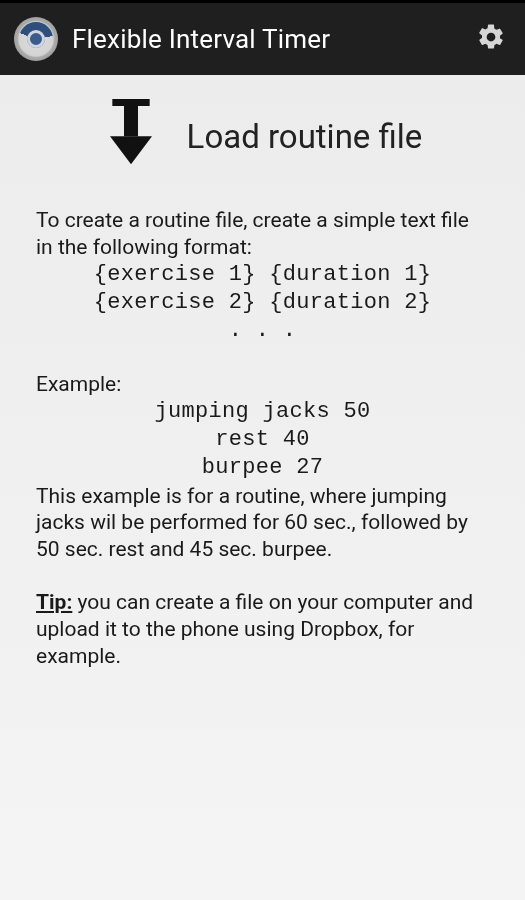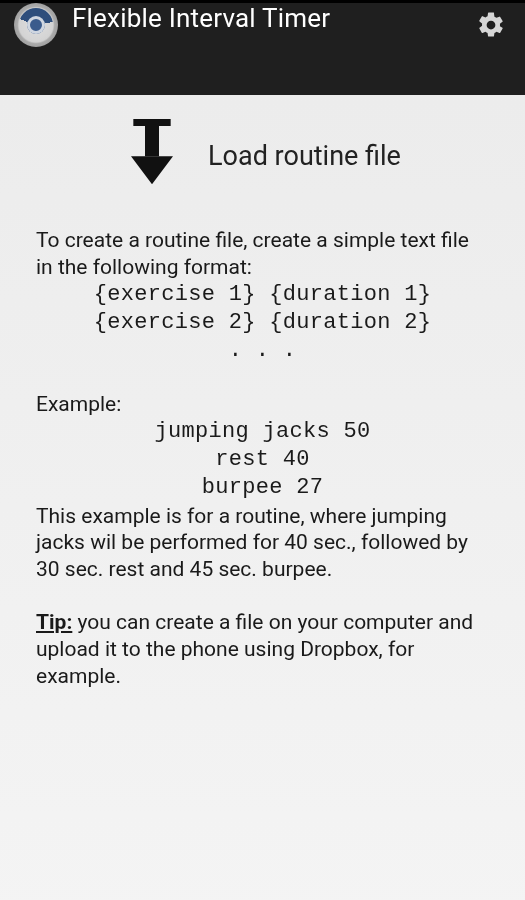--- a/index.html
+++ b/index.html
@@ -15,9 +15,10 @@
     background: #000;
   }
   .actionbar {
-    height: 92px;
+    height: 72px;
     background: #1f1f1f;
     display: flex;
+    align-items: center;
     padding: 0 10px 0 14px;
     box-shadow: 0 2px 4px rgba(0,0,0,0.4);
   }

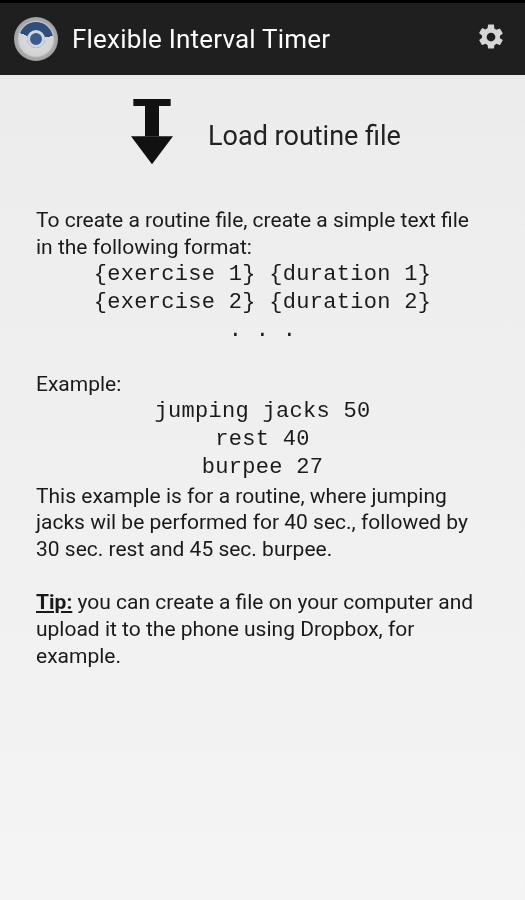--- a/index.html
+++ b/index.html
@@ -86,7 +86,7 @@
     fill: #111;
   }
   .load-label {
-    font-size: 27px;
+    font-size: 33px;
     color: #222;
   }
 

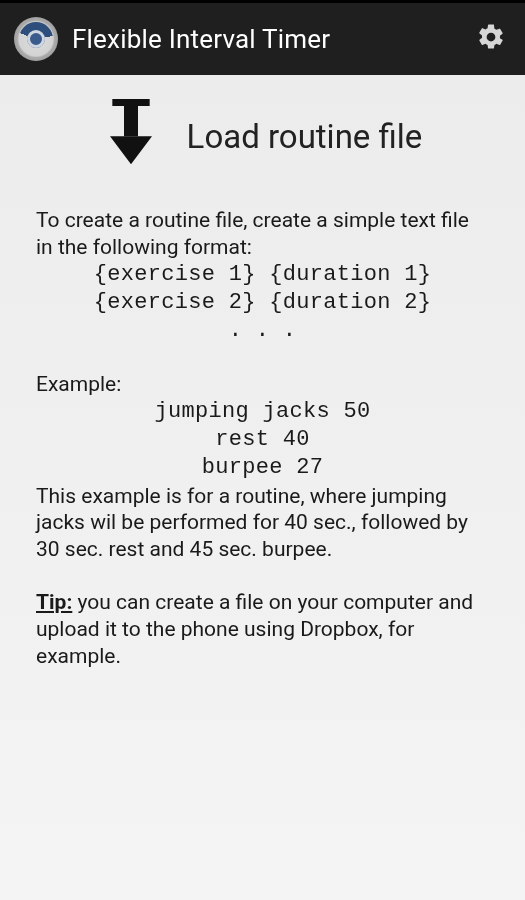--- a/index.html
+++ b/index.html
@@ -150,7 +150,7 @@
       <div class="mono">jumping jacks 50</div>
       <div class="mono">rest 40</div>
       <div class="mono">burpee 27</div>
-      <div>This example is for a routine, where jumping jacks wil be performed for 40 sec., followed by 30 sec. rest and 45 sec. burpee.</div>
+      <div>This example is for a routine, where jumping jacks wil be performed for 60 sec., followed by 50 sec. rest and 45 sec. burpee.</div>
     </div>
 
     <div class="block">

